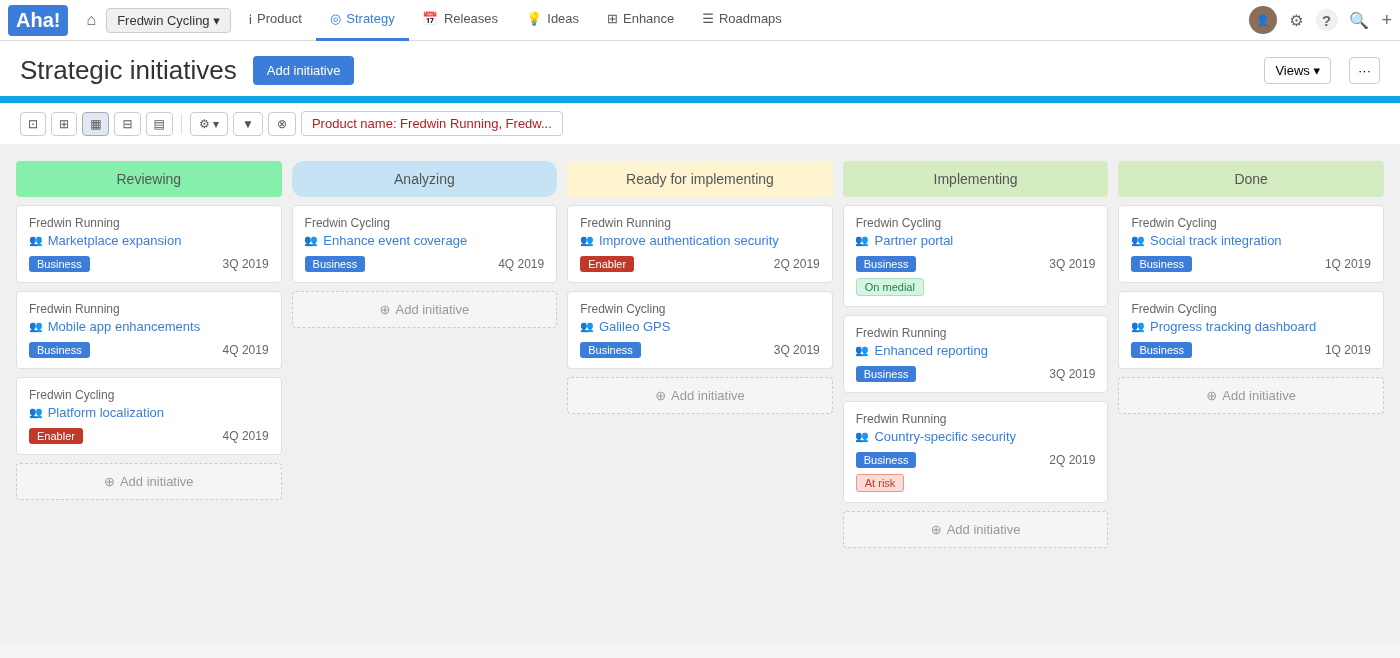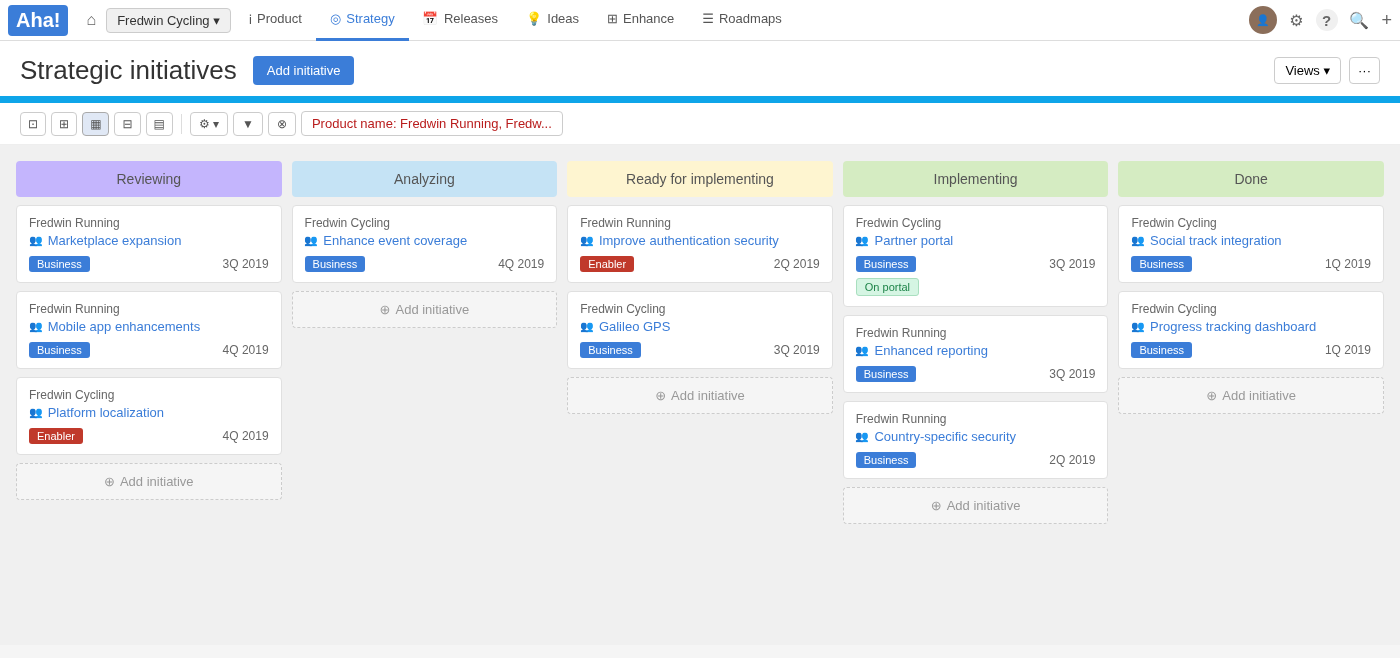--- a/index.html
+++ b/index.html
@@ -51,7 +51,7 @@
 <div style="display:flex;align-items:center;padding:14px 20px 10px 20px;gap:16px;background:#fff;border-bottom:7px solid #0ea5e9;">
   <h1 style="font-size:26px;font-weight:300;color:#333;">Strategic initiatives</h1>
   <button style="background:#3b7dd8;color:#fff;border:none;border-radius:4px;padding:7px 14px;font-size:13px;cursor:pointer;font-weight:500;">Add initiative</button>
-  <div style="margin-left:auto;display:flex;align-items:center;gap:8px;">
+  <div style="margin-left:auto;display:flex;align-items:center;gap:18px;">
     <button style="background:#fff;border:1px solid #ccc;border-radius:4px;padding:5px 10px;font-size:13px;cursor:pointer;">Views ▾</button>
     <button style="background:#fff;border:1px solid #ccc;border-radius:4px;padding:5px 8px;font-size:13px;cursor:pointer;">···</button>
   </div>

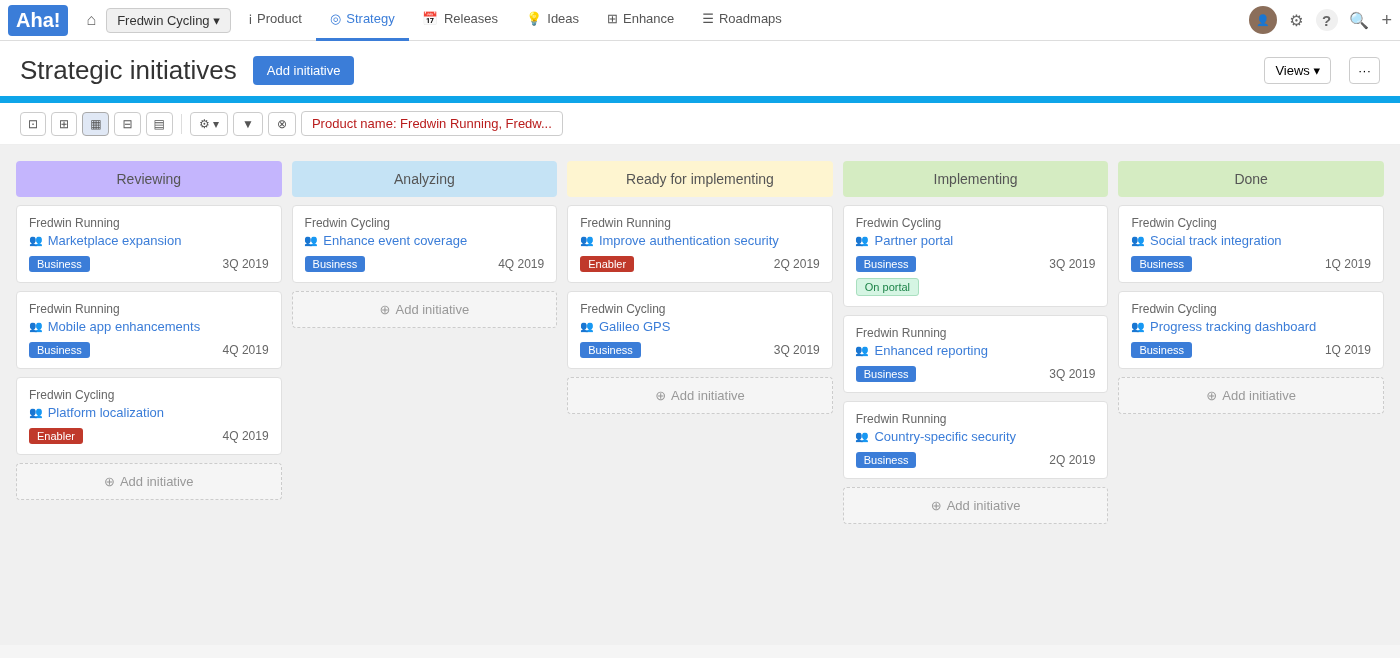--- a/index.html
+++ b/index.html
@@ -73,7 +73,7 @@
 <div style="display:flex;gap:10px;padding:16px;overflow-x:auto;background:#f0f0f0;min-height:500px;align-items:flex-start;">
 
   <div style="flex:1;min-width:248px;max-width:275px;display:flex;flex-direction:column;gap:8px;">
-    <div style="text-align:center;padding:10px 12px;border-radius:4px;background:#c4b5fd;color:#555;font-size:14px;">Reviewing</div>
+    <div style="text-align:center;padding:10px 12px;border-radius:4px;background:#86efac;color:#555;font-size:14px;">Reviewing</div>
 
     <div style="background:#fff;border:1px solid #e0e0e0;border-radius:4px;padding:10px 12px;">
       <div style="font-size:12px;color:#666;margin-bottom:3px;">Fredwin Running</div>

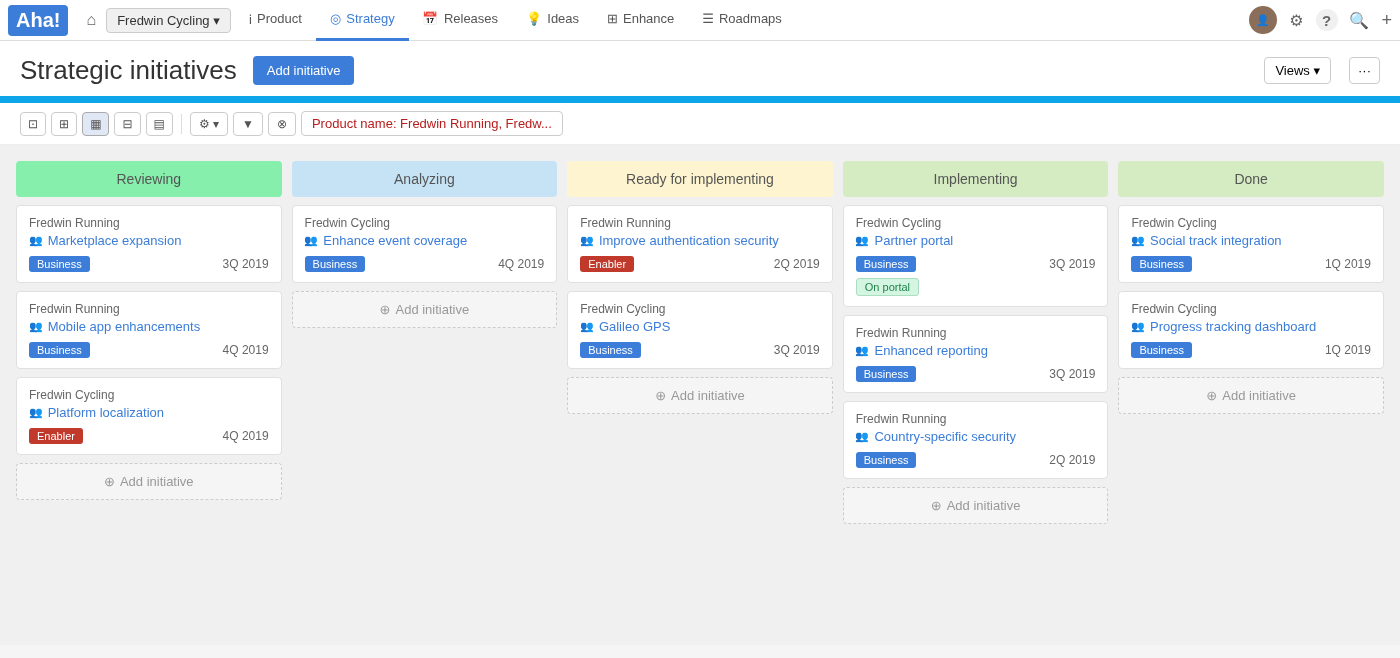--- a/index.html
+++ b/index.html
@@ -118,7 +118,7 @@
   </div>
 
   <div style="flex:1;min-width:248px;max-width:275px;display:flex;flex-direction:column;gap:8px;">
-    <div style="text-align:center;padding:10px 12px;border-radius:4px;background:#c5e3f5;color:#555;font-size:14px;">Analyzing</div>
+    <div style="text-align:center;padding:10px 12px;border-radius:12px;background:#c5e3f5;color:#555;font-size:14px;">Analyzing</div>
 
     <div style="background:#fff;border:1px solid #e0e0e0;border-radius:4px;padding:10px 12px;">
       <div style="font-size:12px;color:#666;margin-bottom:3px;">Fredwin Cycling</div>

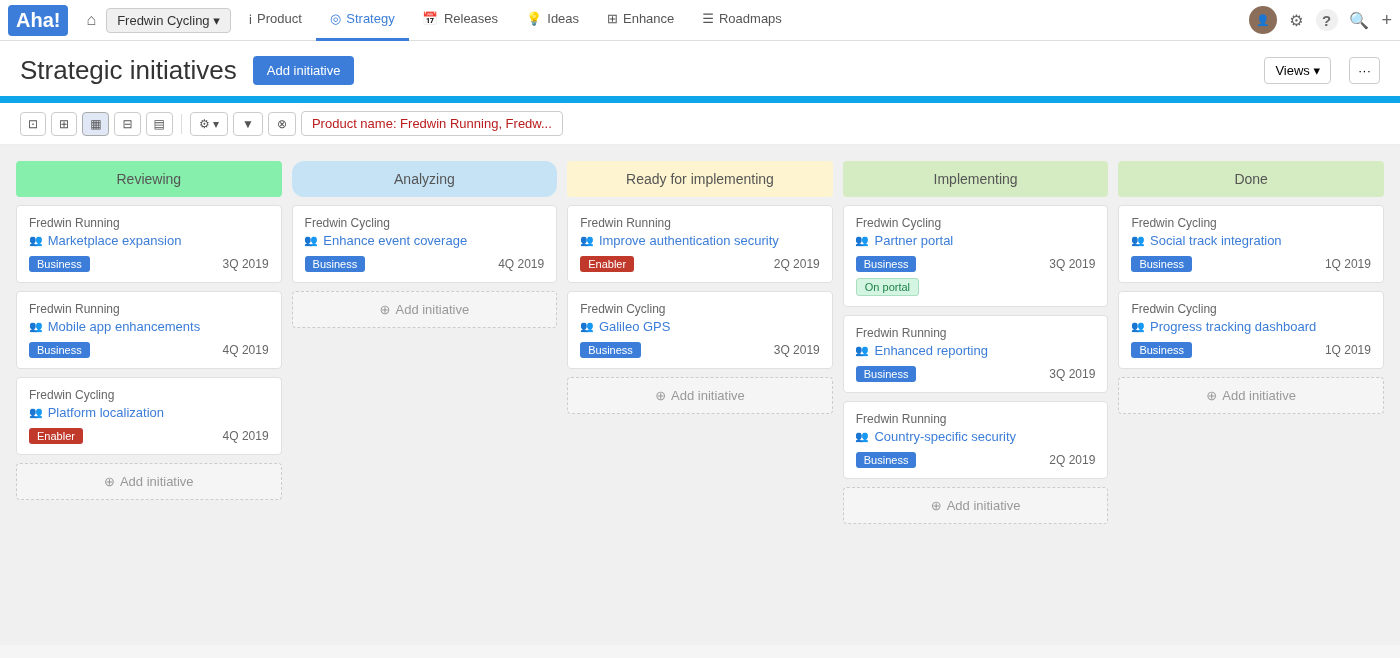--- a/index.html
+++ b/index.html
@@ -185,7 +185,7 @@
         <span style="font-size:12px;color:#666;">3Q 2019</span>
       </div>
       <div>
-        <span style="display:inline-block;padding:2px 8px;border-radius:3px;font-size:11px;font-weight:500;margin-top:6px;background:#d5f5e3;color:#1e8449;border:1px solid #a9dfbf;">On portal</span>
+        <span style="display:inline-block;padding:2px 8px;border-radius:3px;font-size:11px;font-weight:500;margin-top:6px;background:#d5f5e3;color:#1e8449;border:1px solid #a9dfbf;">On medial</span>
       </div>
     </div>
 

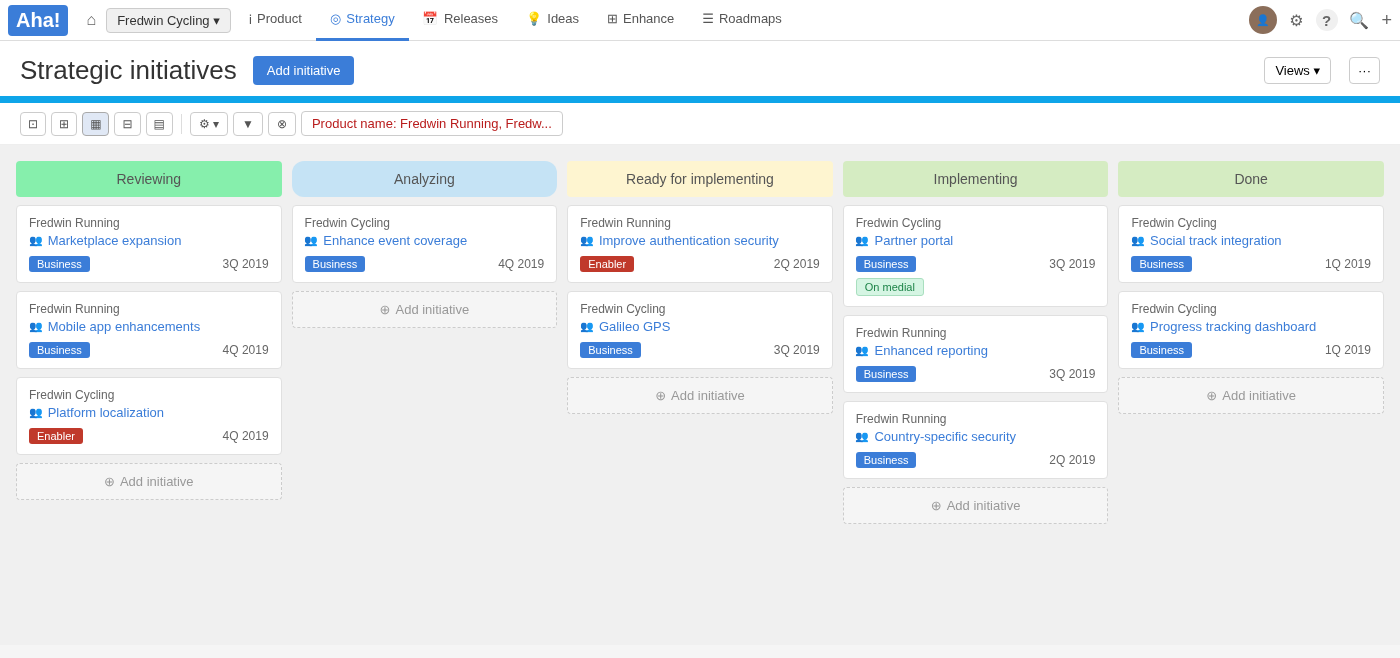--- a/index.html
+++ b/index.html
@@ -211,6 +211,9 @@
         <span style="background:#3b7dd8;color:#fff;padding:2px 8px;border-radius:3px;font-size:11px;font-weight:500;">Business</span>
         <span style="font-size:12px;color:#666;">2Q 2019</span>
       </div>
+      <div>
+        <span style="display:inline-block;padding:2px 8px;border-radius:3px;font-size:11px;font-weight:500;margin-top:6px;background:#fadbd8;color:#c0392b;border:1px solid #f1948a;">At risk</span>
+      </div>
     </div>
 
     <div style="background:#f5f5f5;border:1px dashed #ccc;border-radius:4px;padding:10px;text-align:center;color:#999;cursor:pointer;font-size:13px;display:flex;align-items:center;justify-content:center;gap:5px;">

